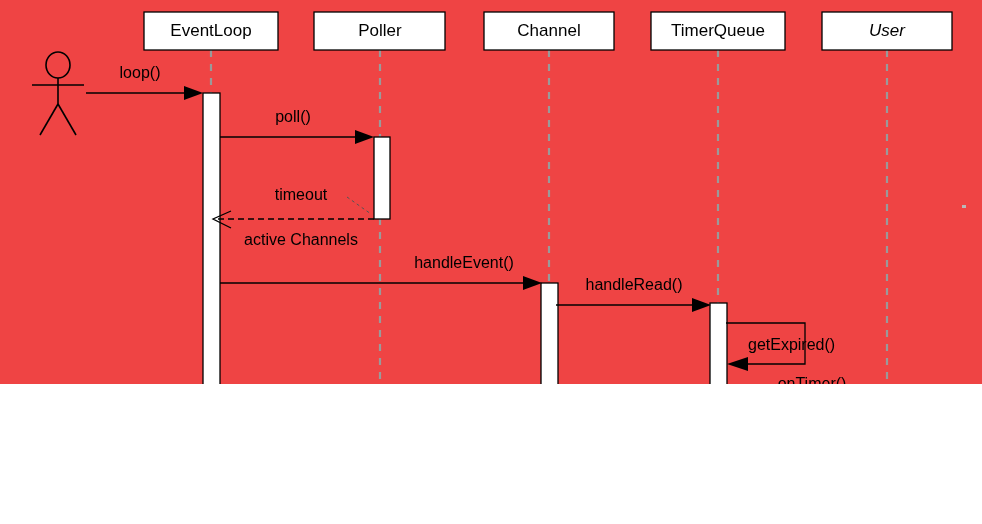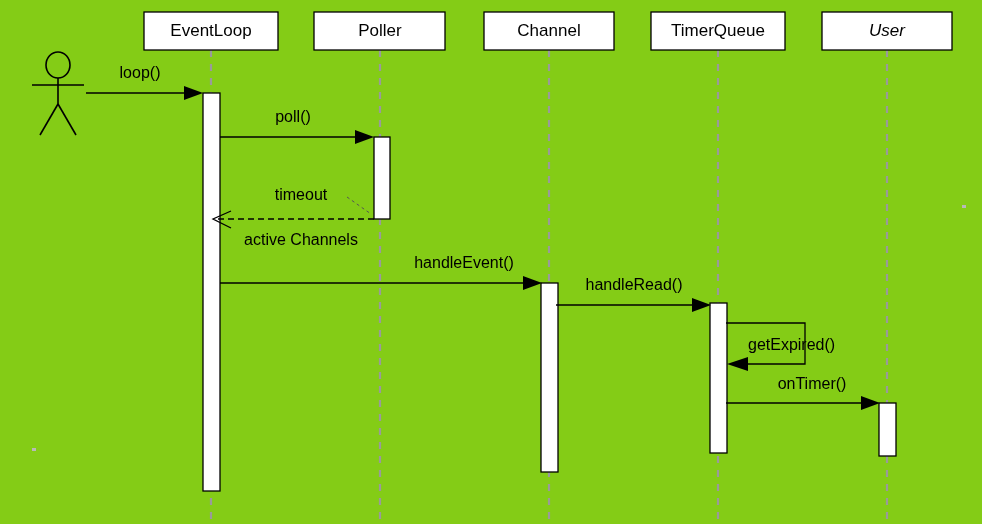--- a/index.html
+++ b/index.html
@@ -14,8 +14,8 @@
   #diagram-root {
     position: relative;
     width: 982px;
-    height: 524px;
-    background: #84cc16;
+    height: 384px;
+    background: #ef4444;
     overflow: hidden;
   }
   svg#seq-svg {

